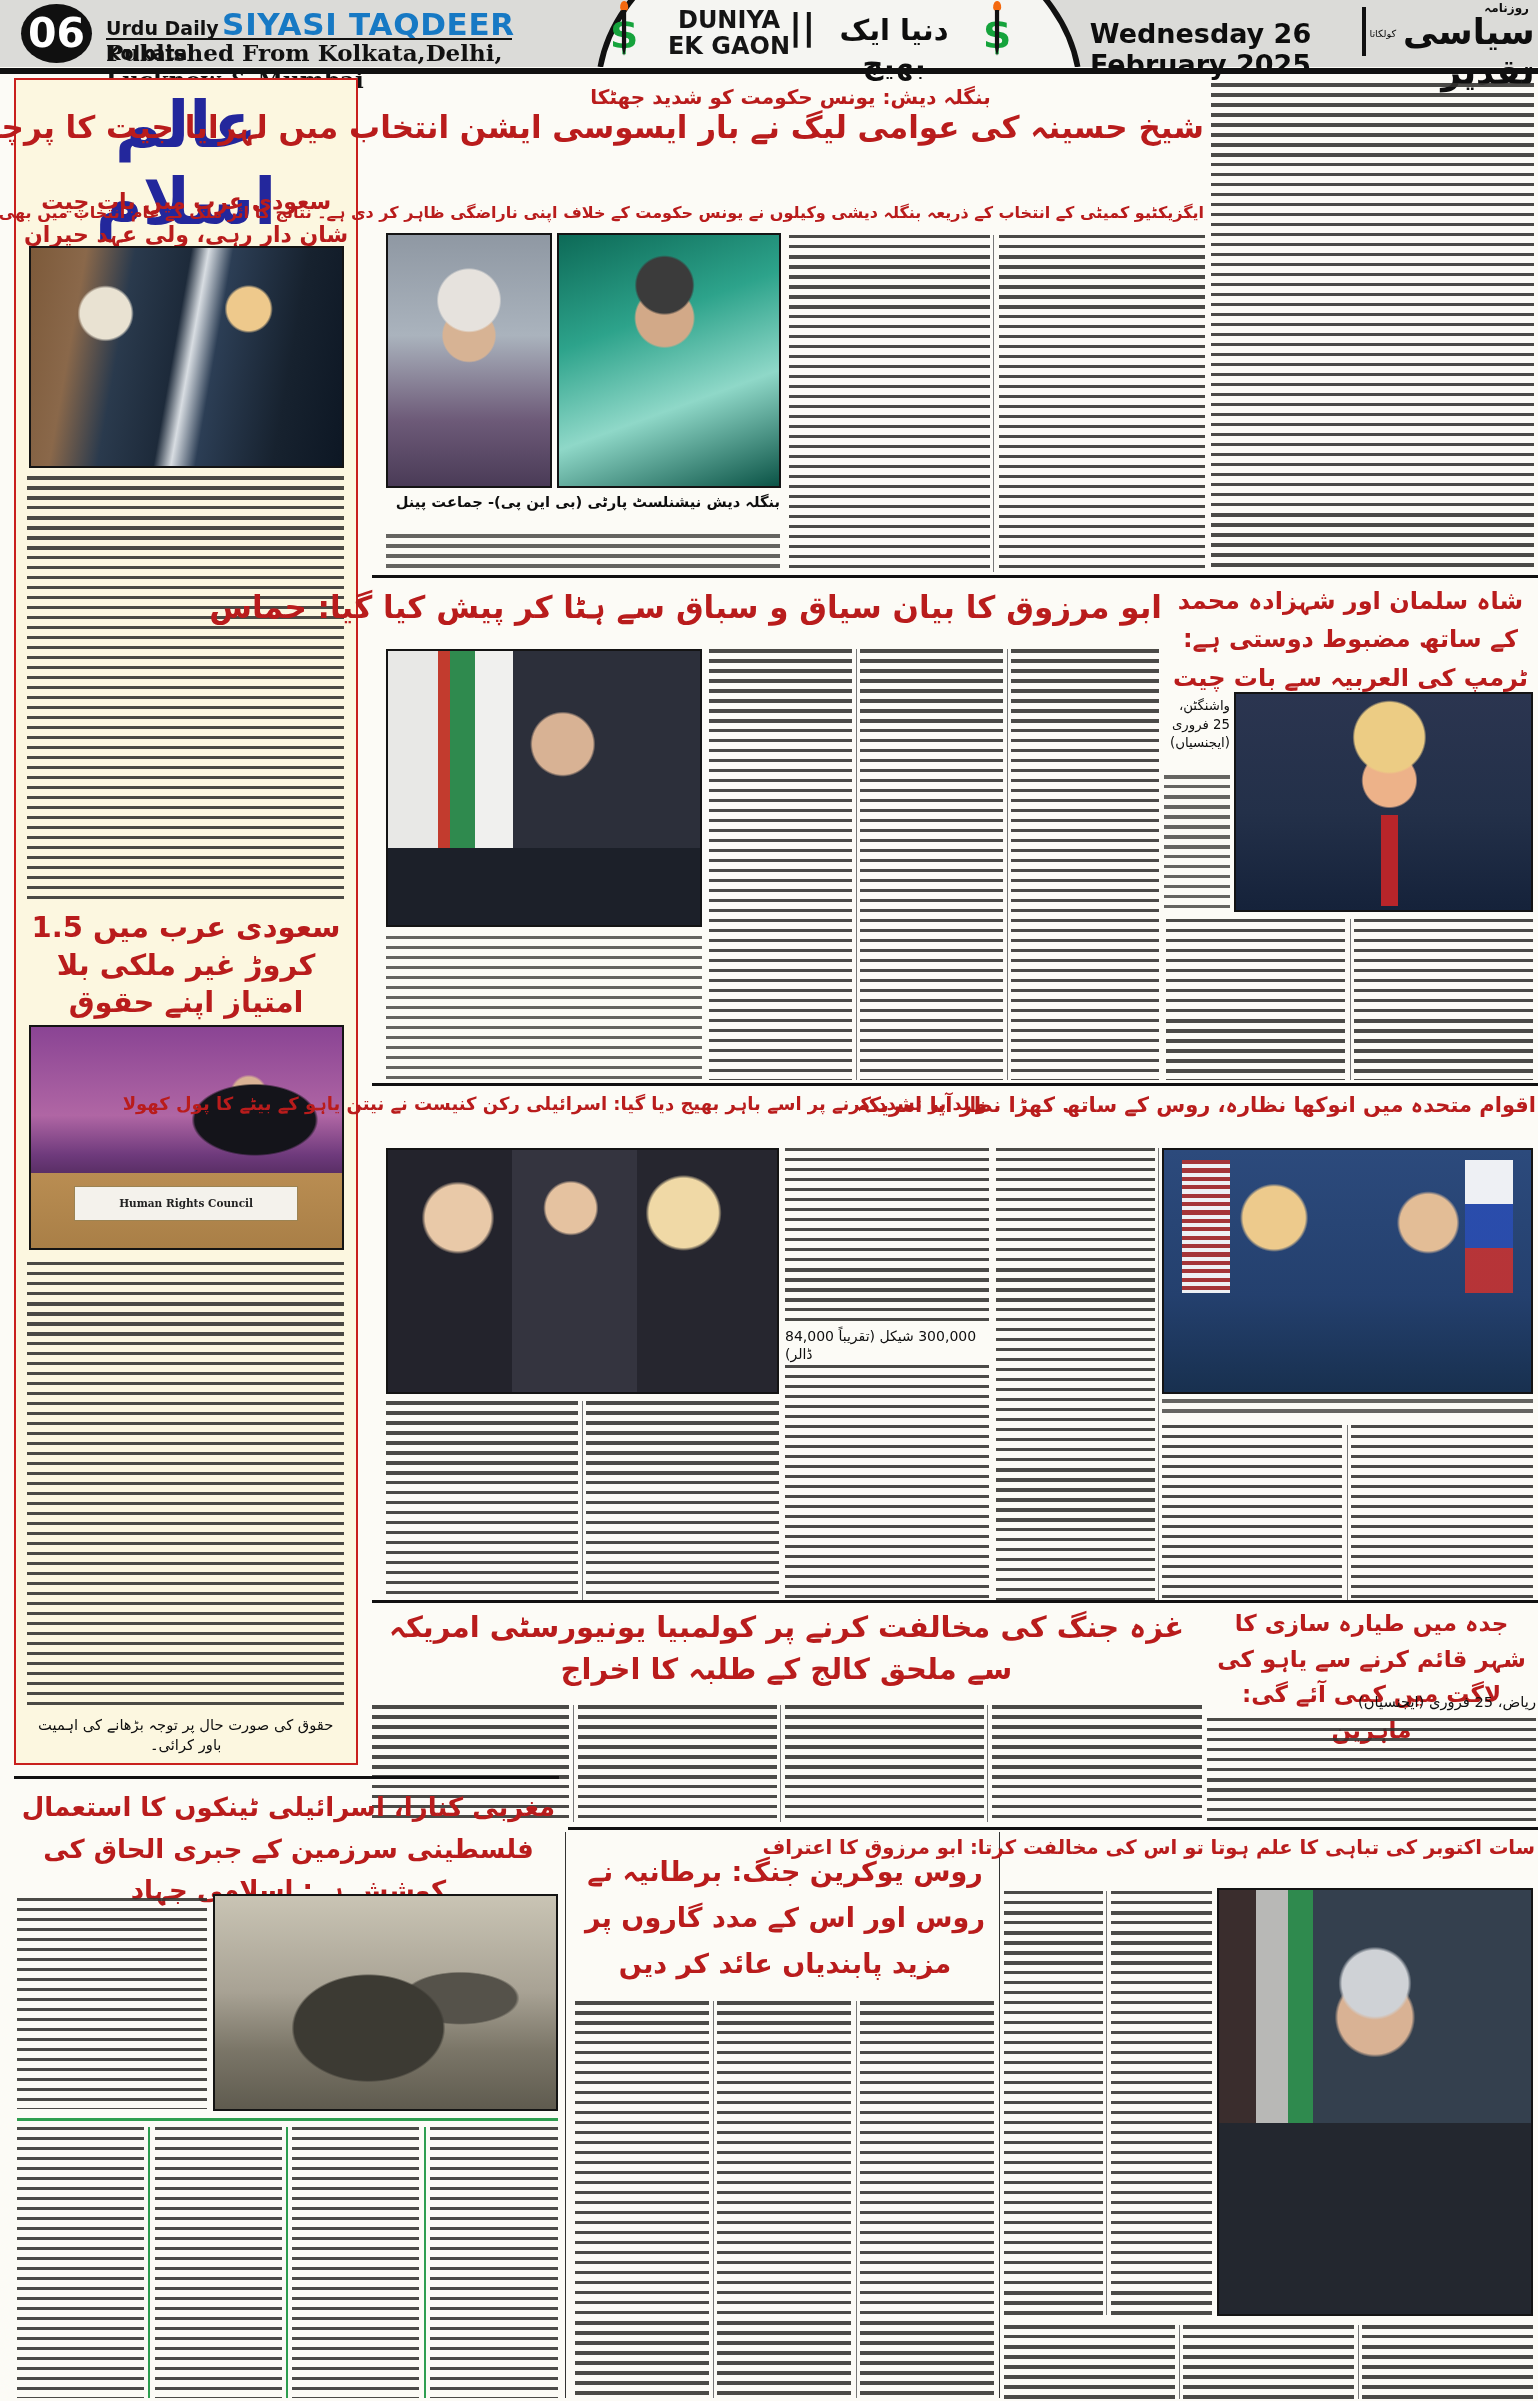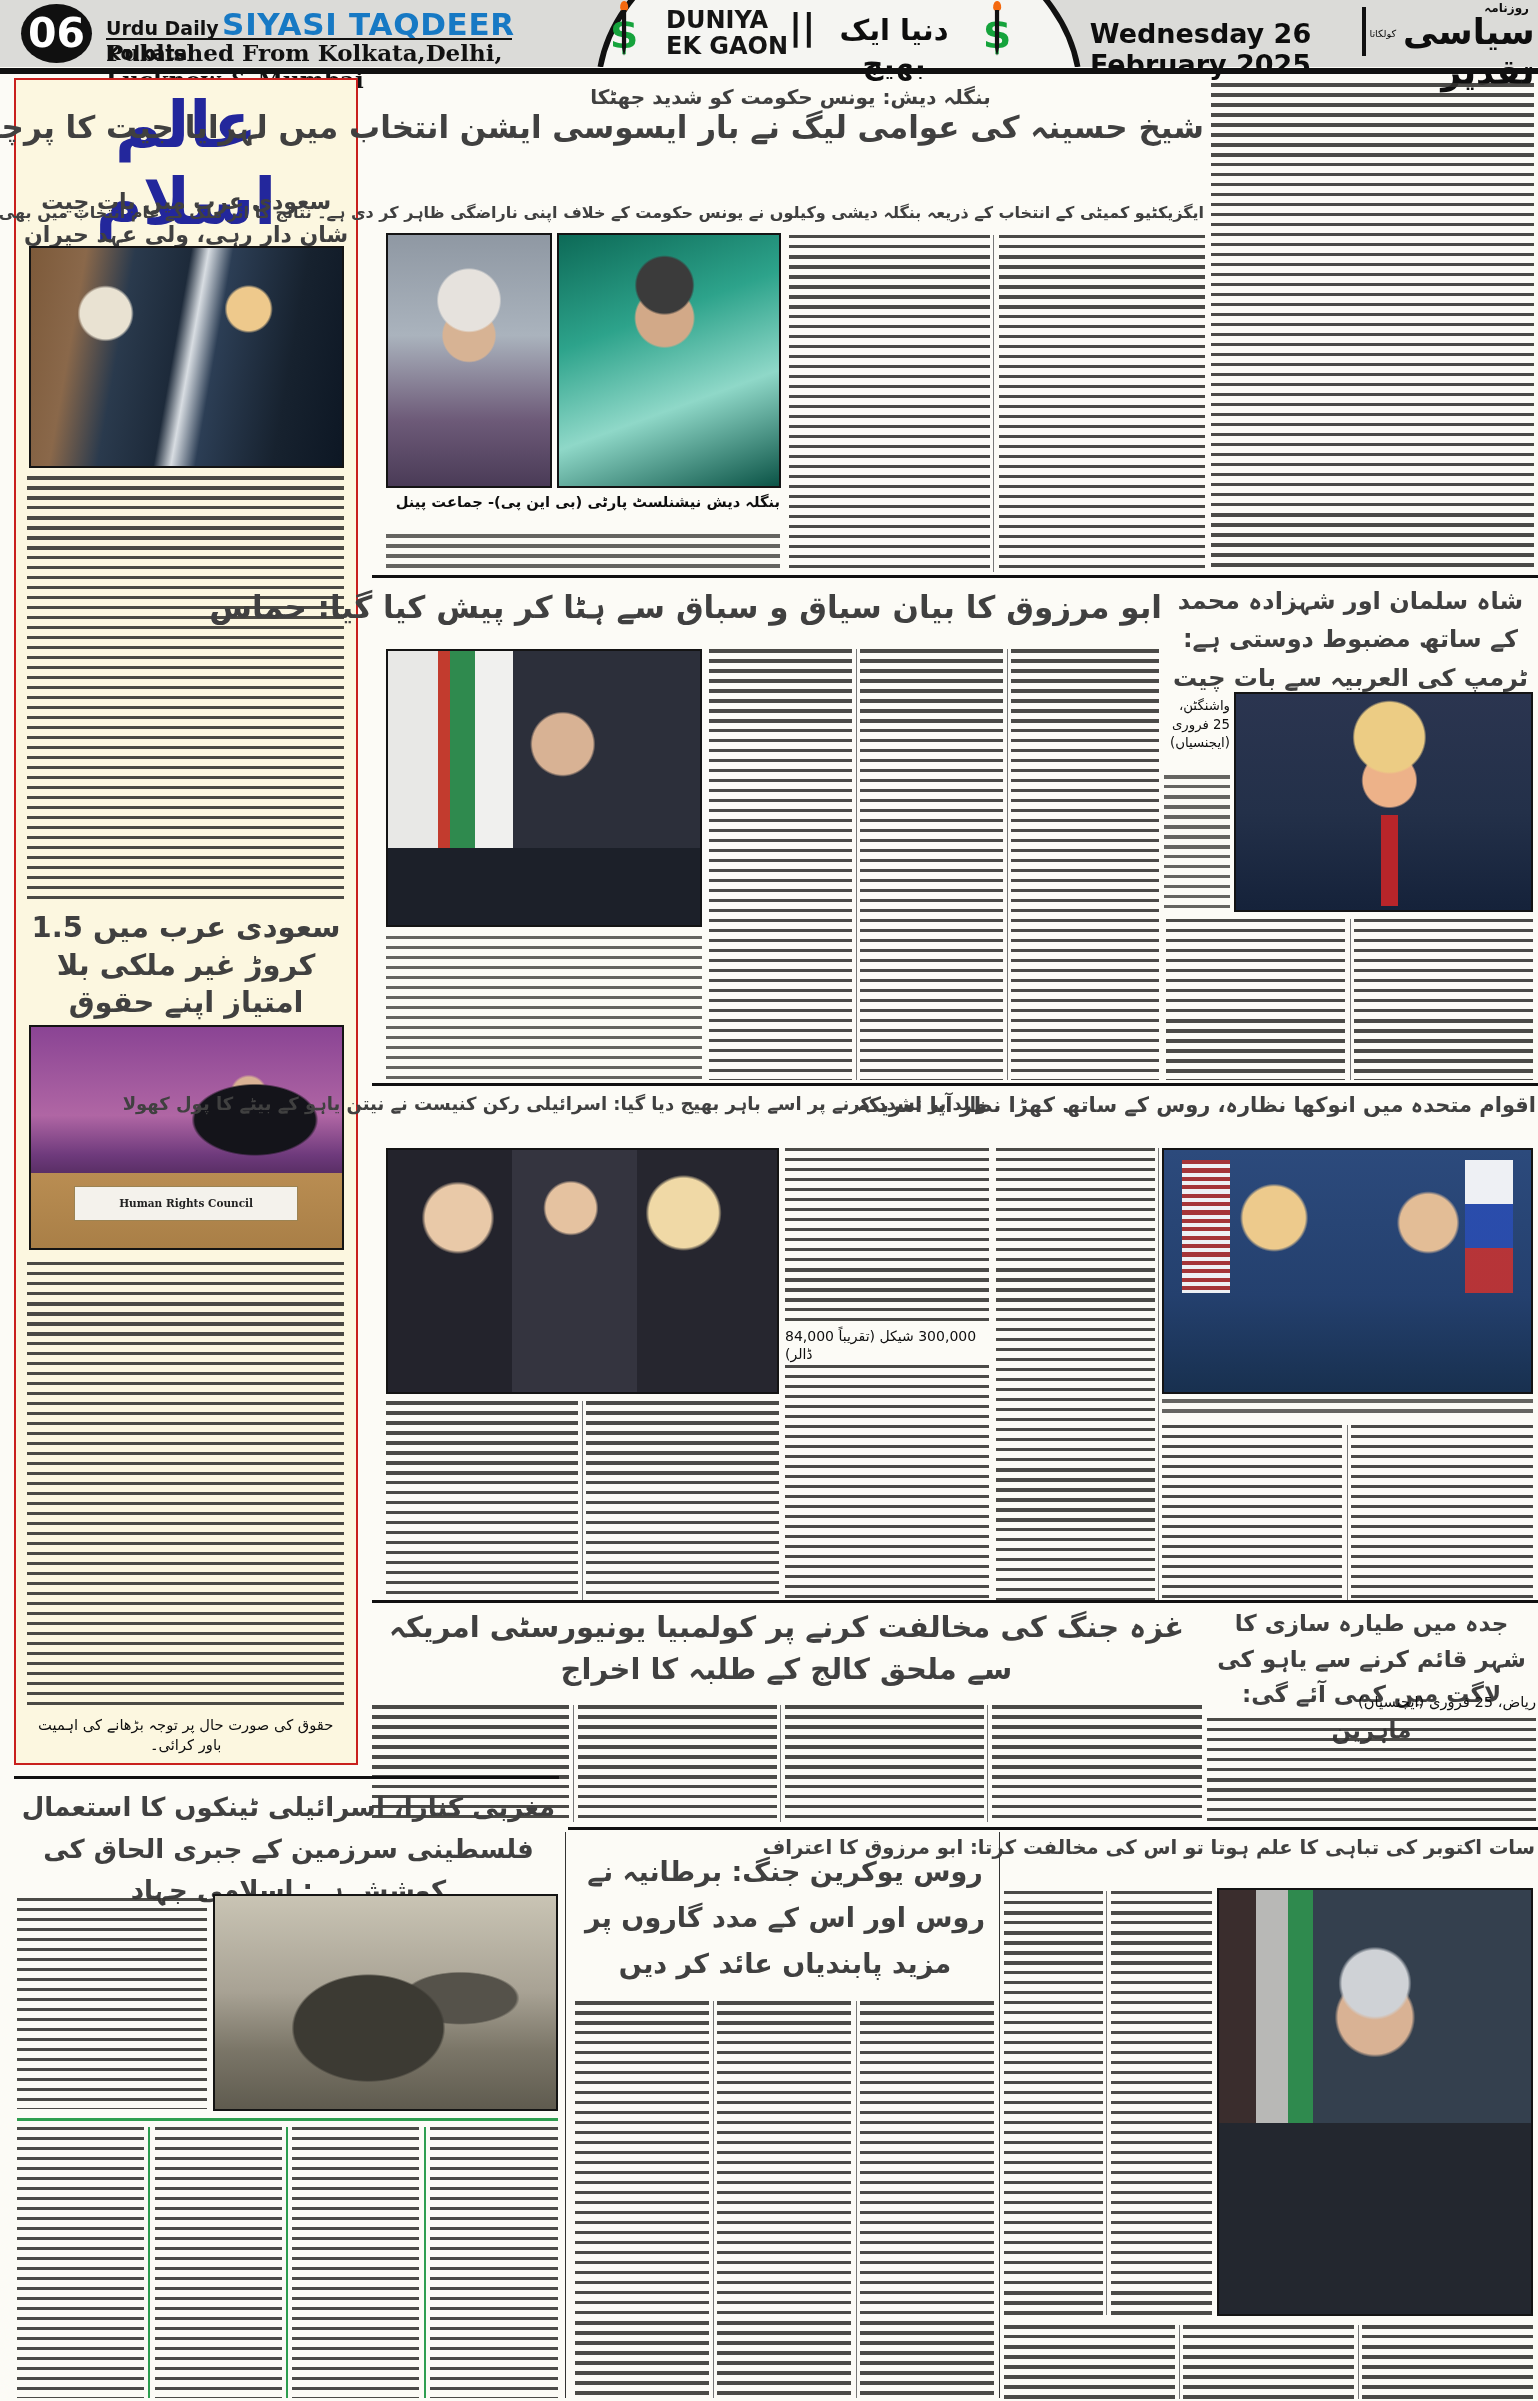--- a/index.html
+++ b/index.html
@@ -61,7 +61,7 @@
       <span class="nib"></span>
     </div>
 
-    <div class="abs" style="left:666px;top:8.4px;width:126px;text-align:left;font-weight:bold;font-size:24px;line-height:1.05;color:#151515;">
+    <div class="abs" style="left:666px;top:8.4px;width:126px;text-align:center;font-weight:bold;font-size:24px;line-height:1.05;color:#151515;">
       <div>DUNIYA</div>
       <div>EK GAON</div>
     </div>

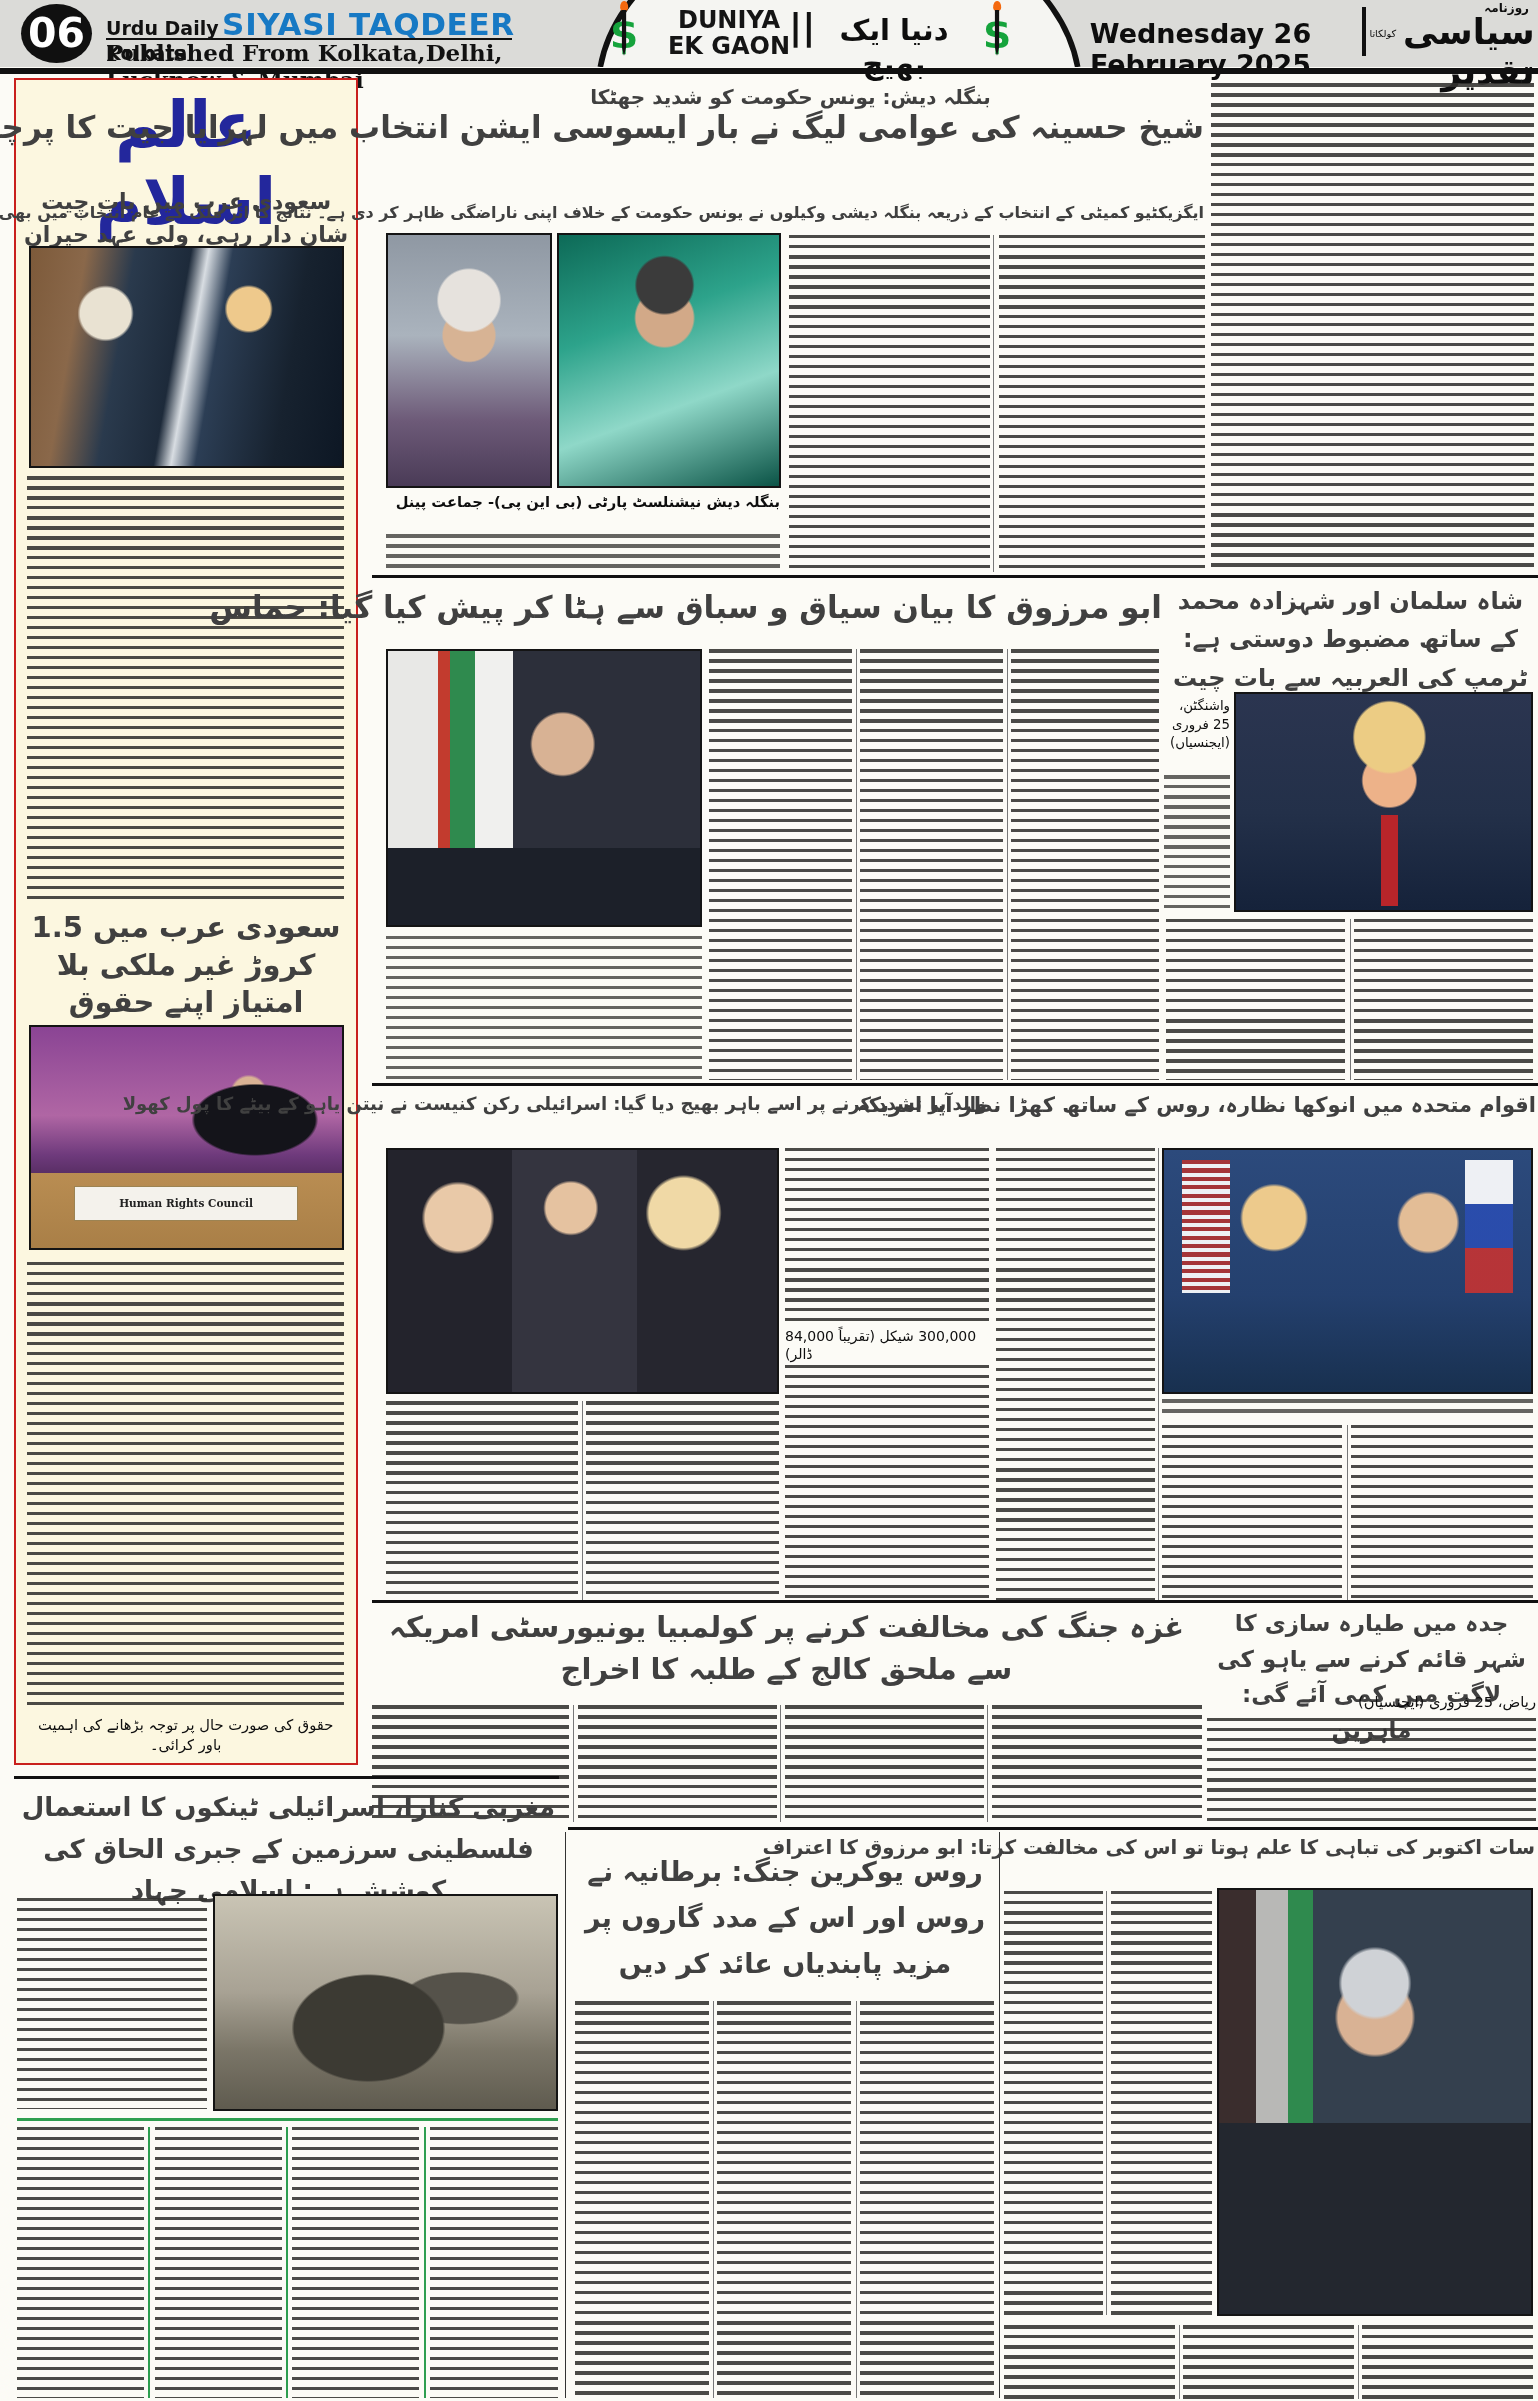--- a/index.html
+++ b/index.html
@@ -14,7 +14,7 @@
   .photo{position:absolute;border:2.1px solid #141414;box-sizing:border-box;}
   .ur{direction:rtl;unicode-bidi:plaintext;font-family:"DejaVu Sans",sans-serif;color:#0e0e0e;}
   .hl{position:absolute;direction:rtl;font-family:"DejaVu Sans",sans-serif;font-weight:bold;
-      color:#404040;text-align:center;line-height:1.45;}
+      color:#b91c1c;text-align:center;line-height:1.45;}
   .nowrap{white-space:nowrap;}
   .sm{font-size:14.7px;line-height:1.35;}
   .cap{font-weight:bold;}

